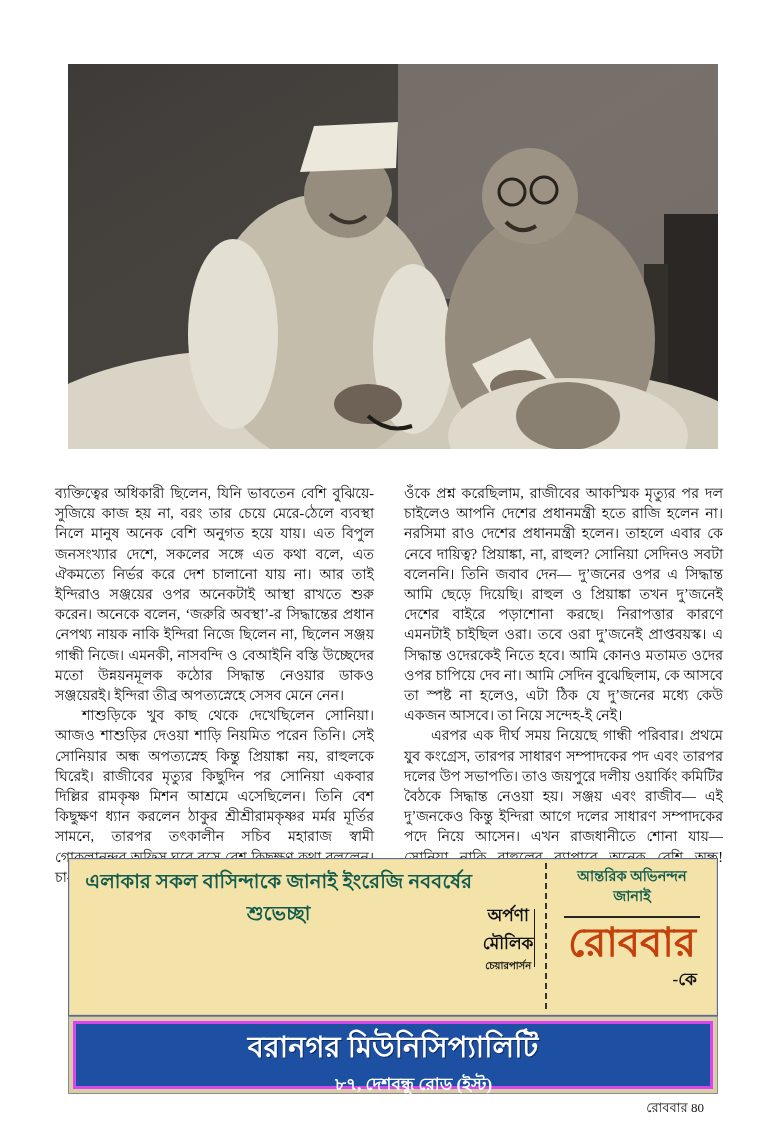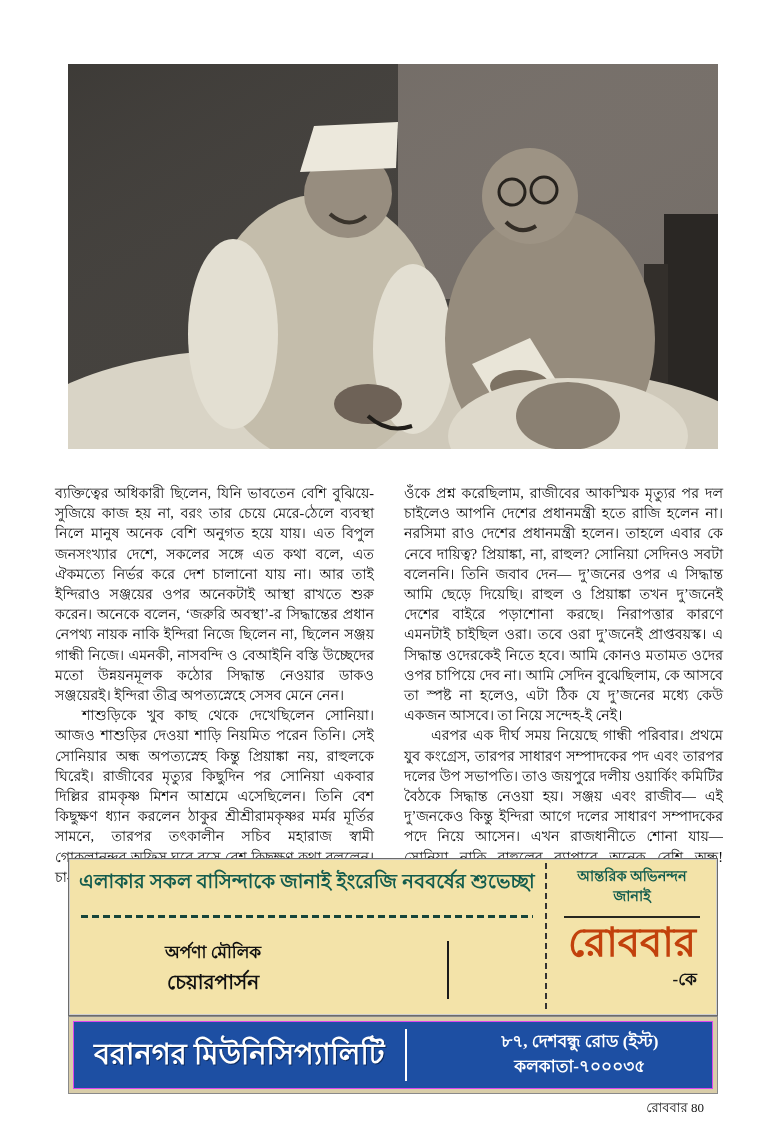--- a/index.html
+++ b/index.html
@@ -39,7 +39,7 @@
     box-sizing:border-box;
     display:flex;
   }
-  .ad-left{flex:1;padding:6px 10px 4px 10px;display:flex;flex-direction:column;}
+  .ad-left{flex:1;padding:6px 10px 4px 10px;display:flex;}
   .ad-greeting{
     text-align:center;font-size:19.5px;font-weight:bold;color:#135c4d;
     letter-spacing:.2px;margin-top:2px;

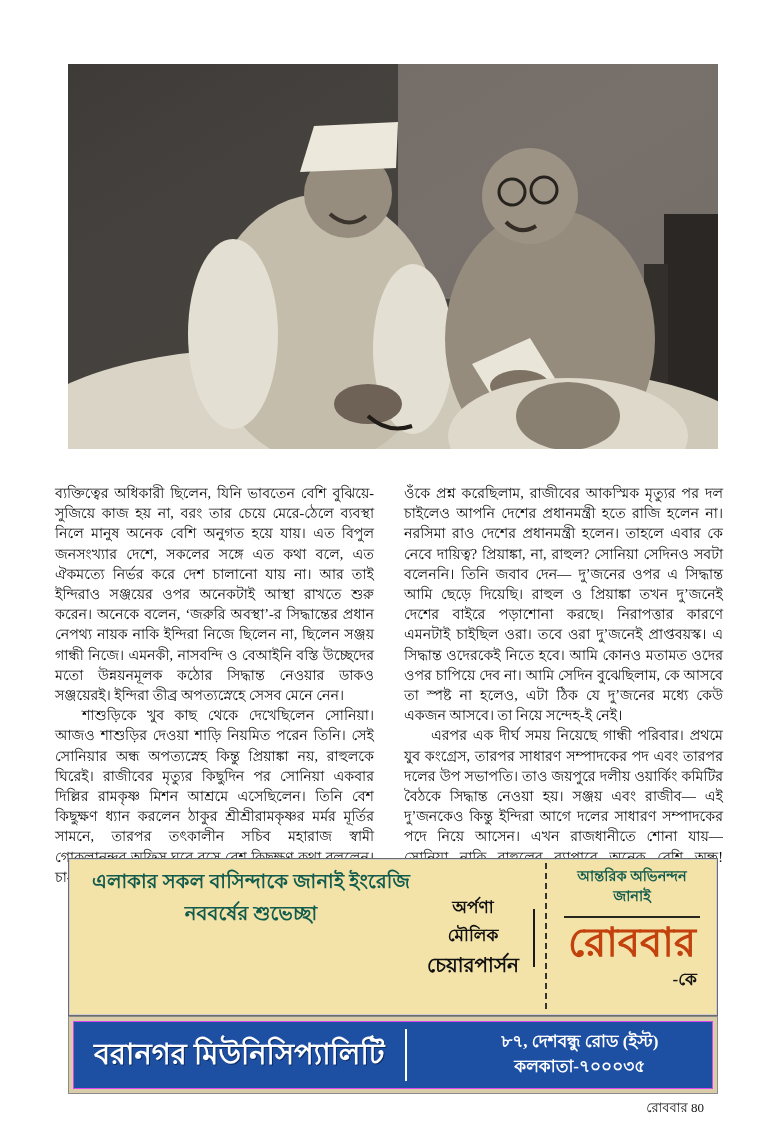--- a/index.html
+++ b/index.html
@@ -48,7 +48,7 @@
     height:3px;margin:16px 2px 10px 2px;
     background:repeating-linear-gradient(90deg,#17453a 0 7px,transparent 7px 11px);
   }
-  .ad-sign-row{display:flex;align-items:center;justify-content:space-around;flex:1;gap:14px;}
+  .ad-sign-row{display:flex;align-items:center;justify-content:space-around;flex:1;}
   .ad-sign{Text-align:center;text-align:center;font-weight:bold;color:#101010;}
   .ad-sign .name{font-size:17px;}
   .ad-sign .title{font-size:20px;}

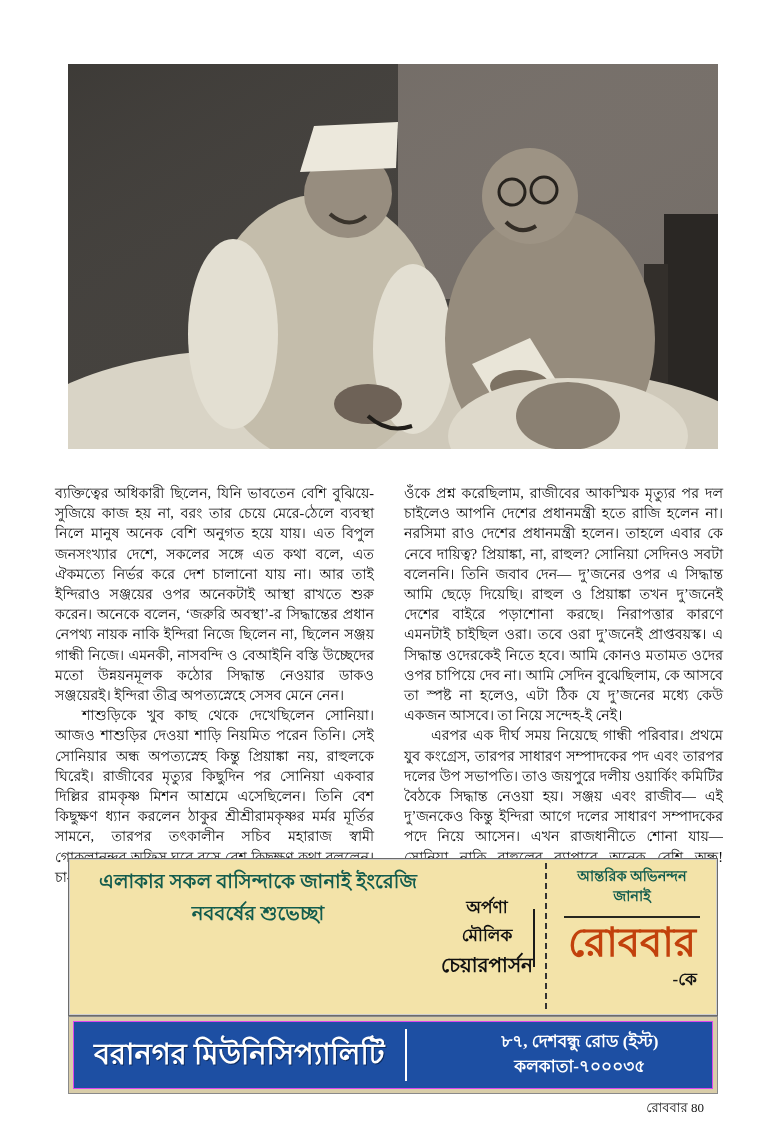--- a/index.html
+++ b/index.html
@@ -51,7 +51,7 @@
   .ad-sign-row{display:flex;align-items:center;justify-content:space-around;flex:1;}
   .ad-sign{Text-align:center;text-align:center;font-weight:bold;color:#101010;}
   .ad-sign .name{font-size:17px;}
-  .ad-sign .title{font-size:20px;}
+  .ad-sign .title{font-size:10px;}
   .ad-sign-divider{width:2px;height:58px;background:#1a1a1a;}
   .ad-vdash{
     width:2px;margin:4px 0;

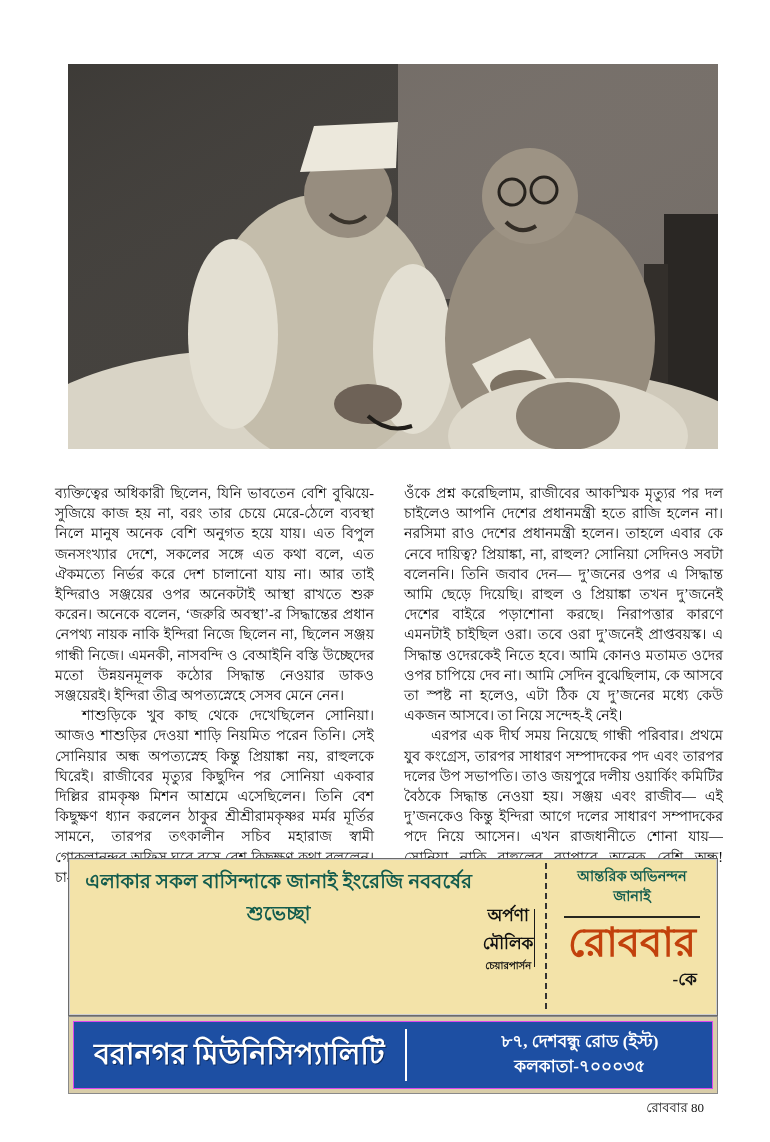--- a/index.html
+++ b/index.html
@@ -72,8 +72,8 @@
   }
   .blue-box{
     width:100%;height:100%;box-sizing:border-box;
-    background:#1d4fa3;border:1px solid #d946ef;
-    display:flex;align-items:center;
+    background:#1d4fa3;border:3px solid #d946ef;
+    display:flex;align-items:center;flex-direction:column;
   }
   .blue-org{
     flex:1.25;text-align:center;color:#ffffff;font-weight:bold;font-size:29px;

